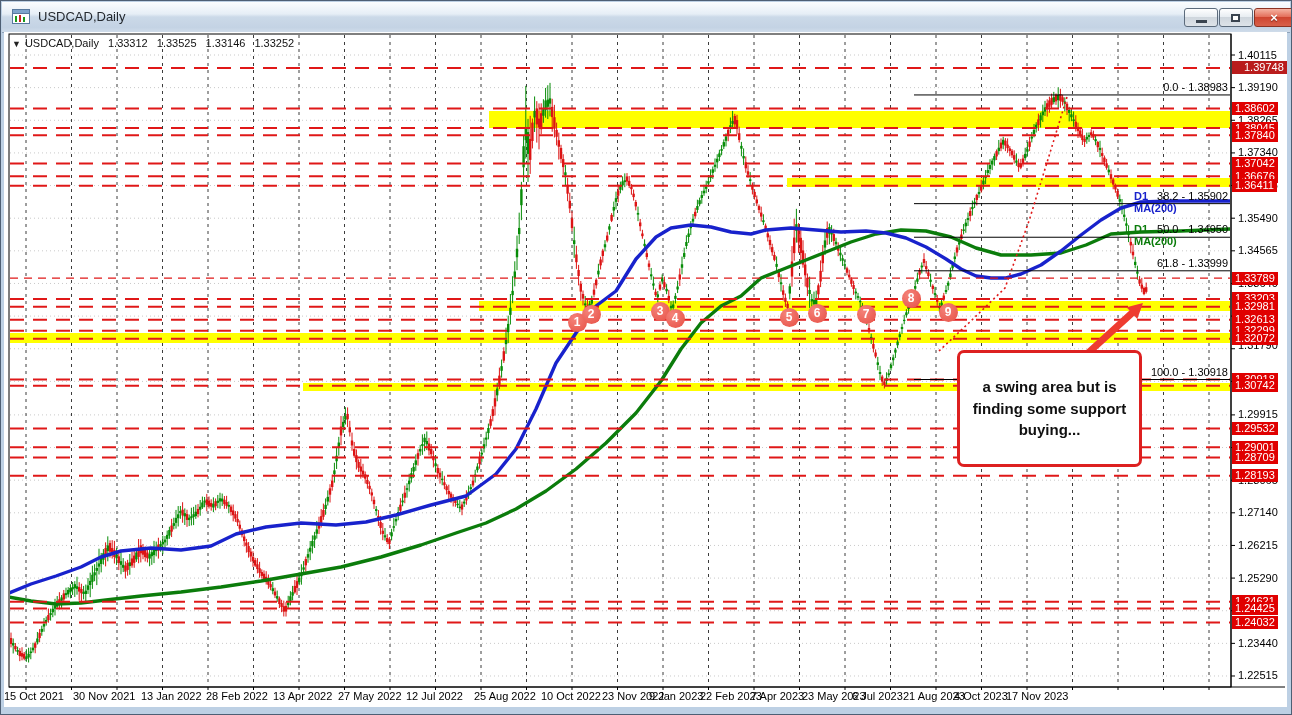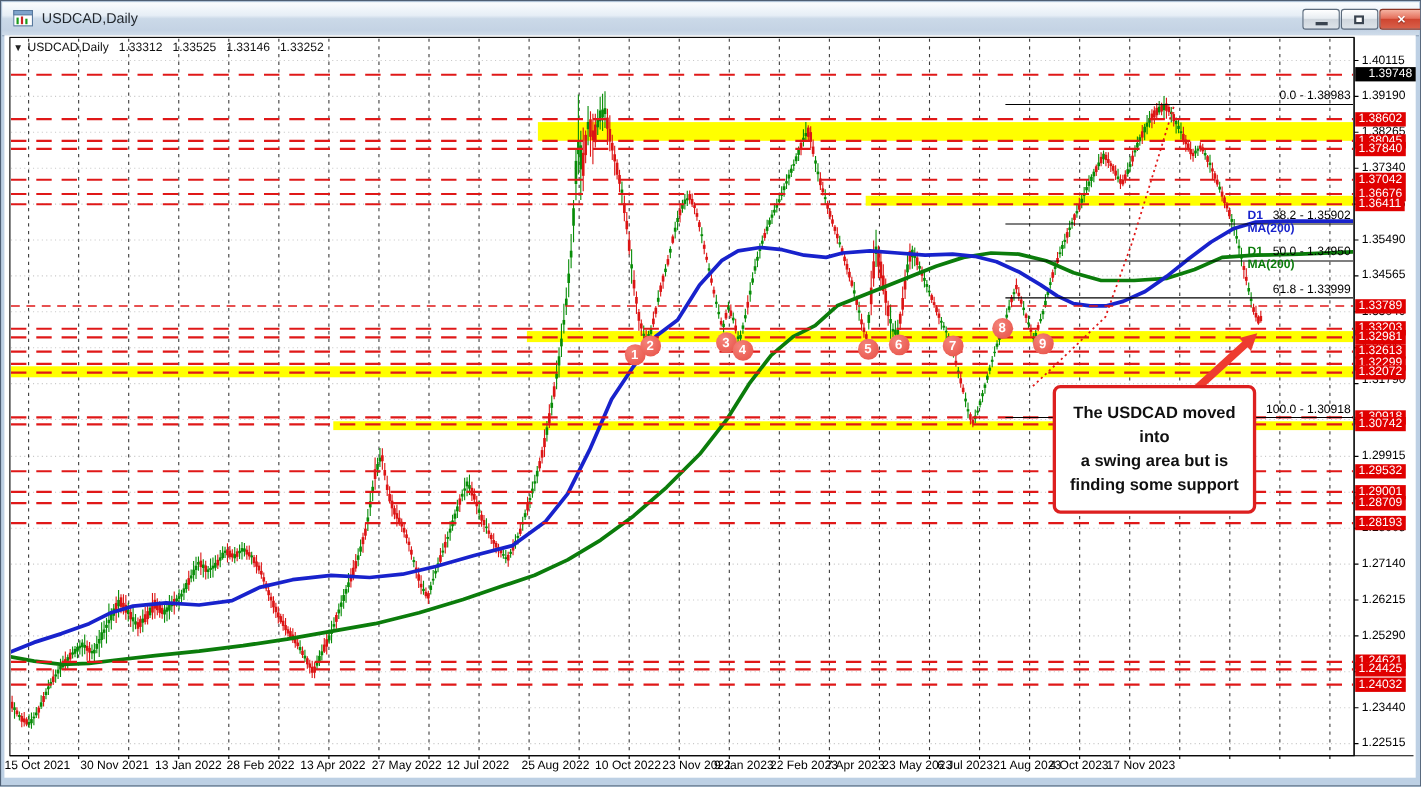--- a/index.html
+++ b/index.html
@@ -1270,7 +1270,7 @@
       <div class="pl" style="top: 603.223px;">1.24365</div>
       <div class="pl" style="top: 635.861px;">1.23440</div>
       <div class="pl" style="top: 668.498px;">1.22515</div>
-      <div class="badge" style="top: 60.4492px; background: #000000; padding-left: 12px;">1.39748</div>
+      <div class="badge" style="top: 60.4492px; background: #b91c1c; padding-left: 12px;">1.39748</div>
       <div class="badge" style="top: 100.885px; background: rgb(224, 0, 0);">1.38602</div>
       <div class="badge" style="top: 120.538px; background: rgb(224, 0, 0);">1.38045</div>
       <div class="badge" style="top: 127.771px; background: rgb(224, 0, 0);">1.37840</div>

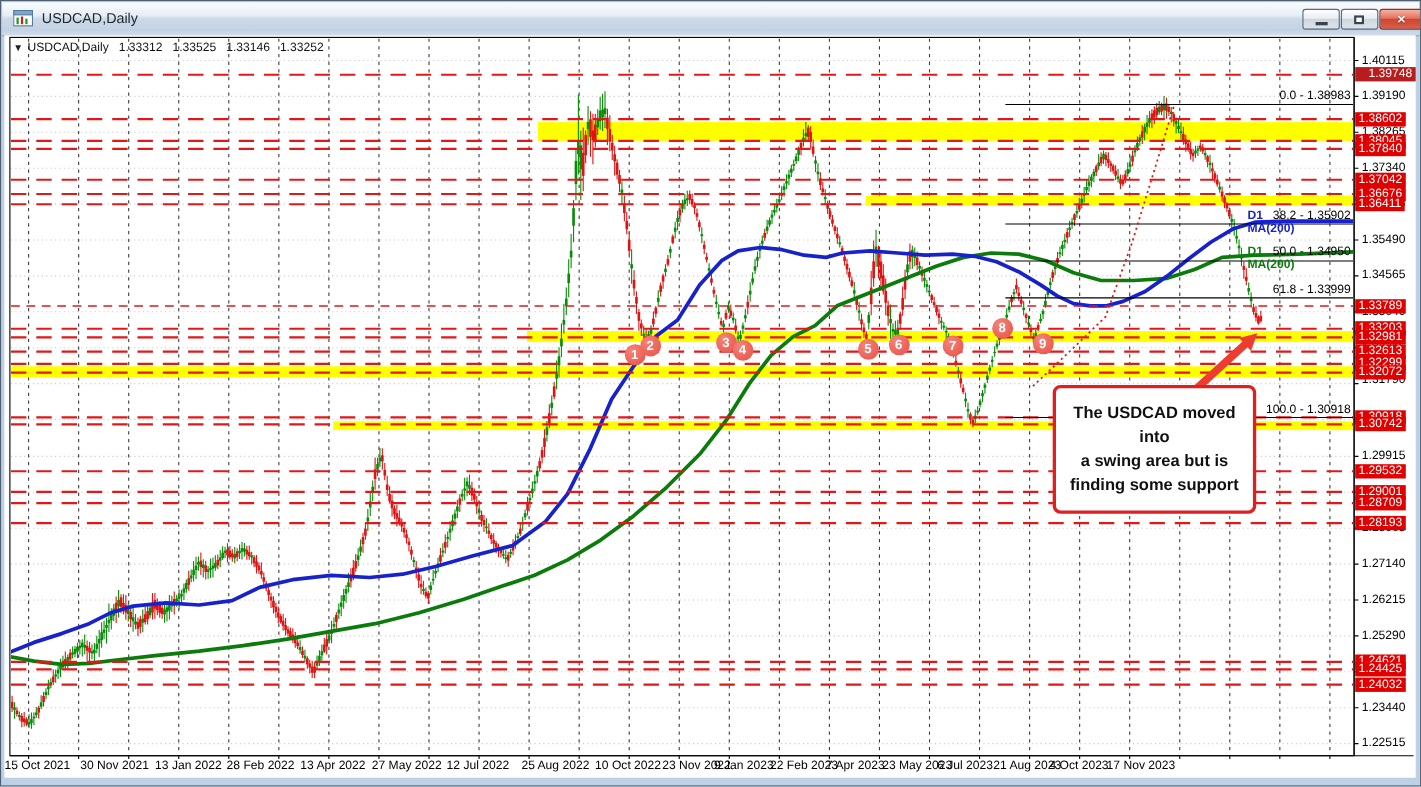--- a/index.html
+++ b/index.html
@@ -1337,7 +1337,6 @@
     </div>
 
   <div id="note-box" style="left: 956px; top: 349px; width: 185px; height: 117px; border-color: rgb(221, 32, 32);">
-    <div>The USDCAD moved into</div>
     <div>a swing area but is</div>
     <div>finding some support</div>
   </div>

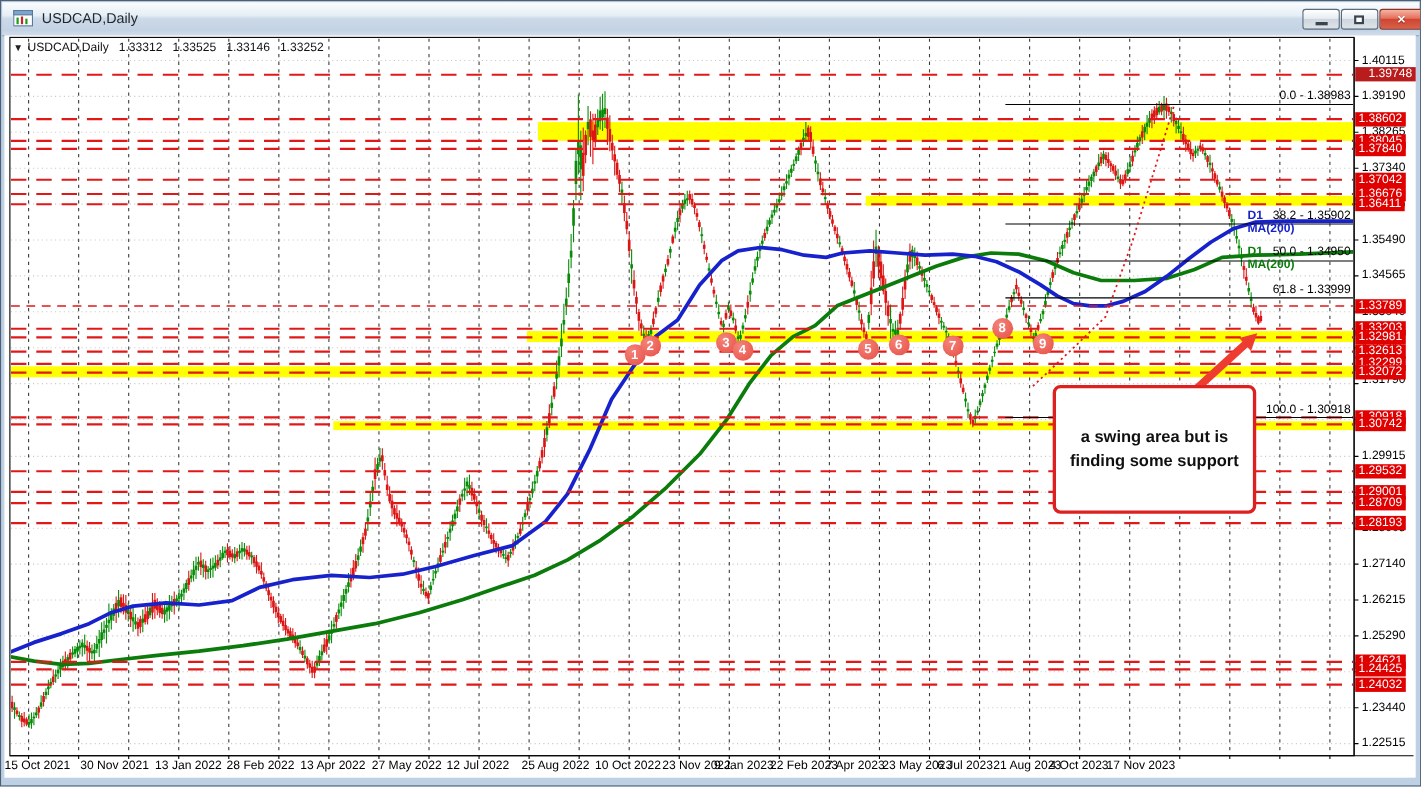--- a/index.html
+++ b/index.html
@@ -1339,6 +1339,7 @@
   <div id="note-box" style="left: 956px; top: 349px; width: 185px; height: 117px; border-color: rgb(221, 32, 32);">
     <div>a swing area but is</div>
     <div>finding some support</div>
+    <div>buying...</div>
   </div>
 </div>
 

